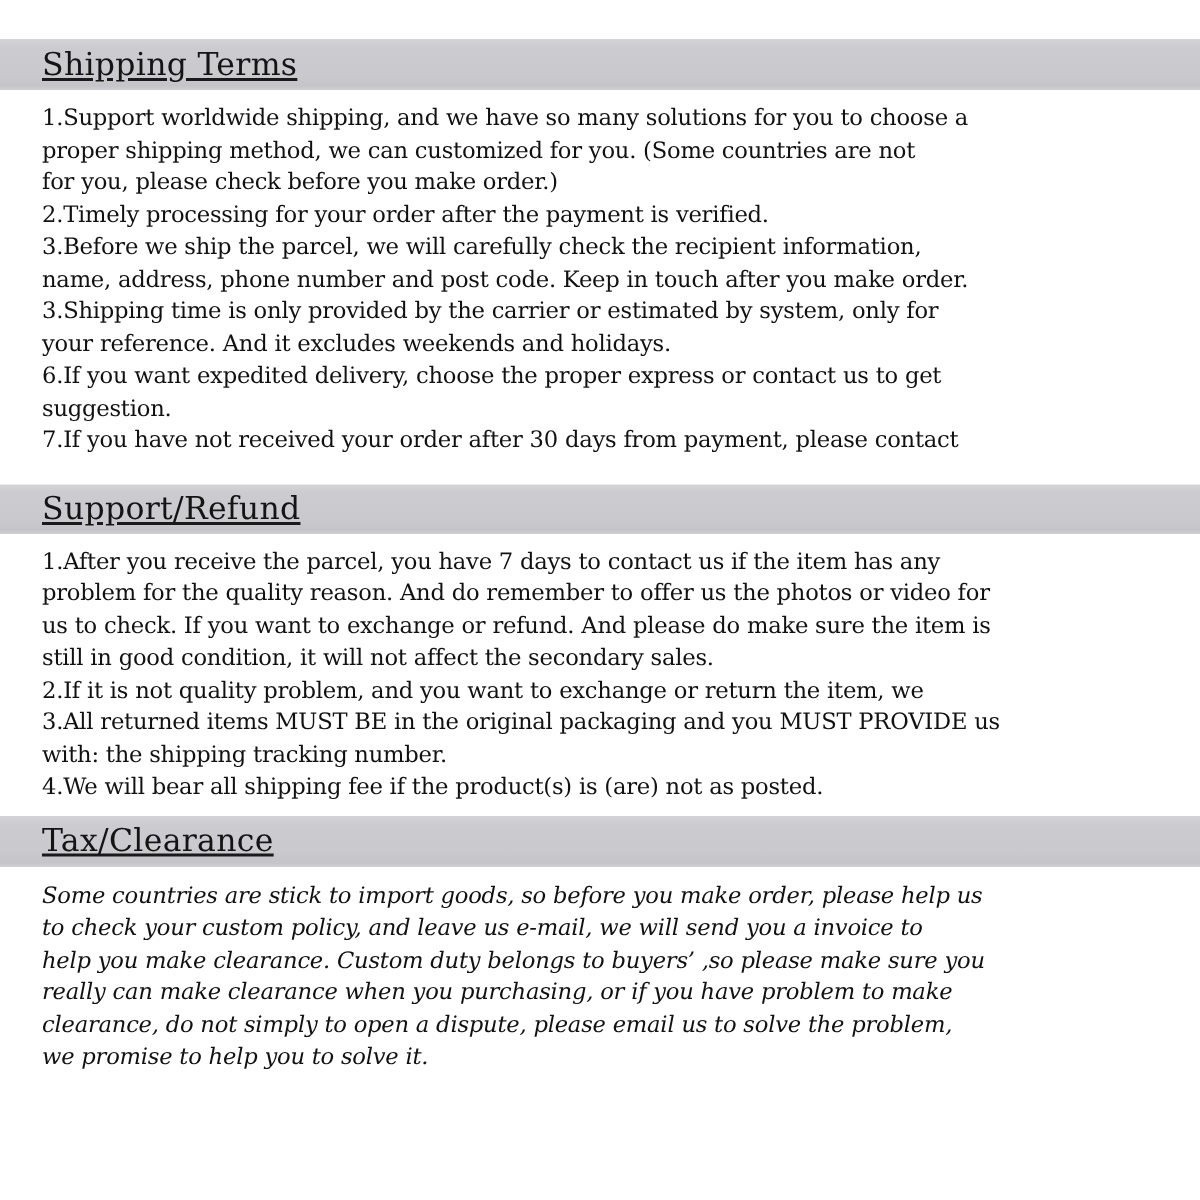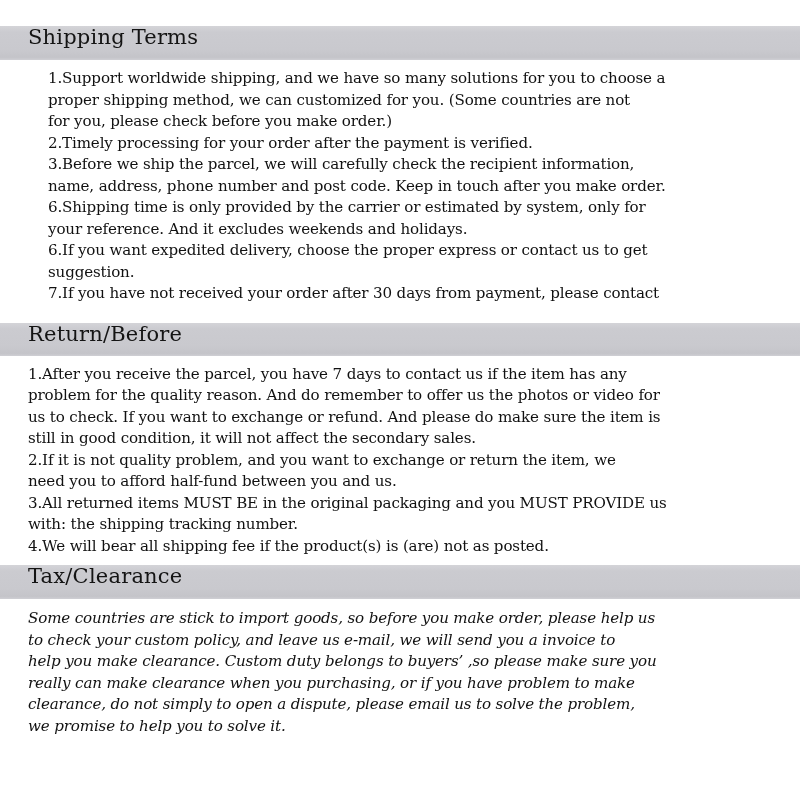--- a/index.html
+++ b/index.html
@@ -34,7 +34,8 @@
                 #cfcfd4 100%);
     box-sizing: border-box;
     display: flex;
-    align-items: flex-start;
+    align-items: center;
+    text-decoration: underline;
   }
   .section-title {
     font-family: "DejaVu Serif", "Liberation Serif", serif;

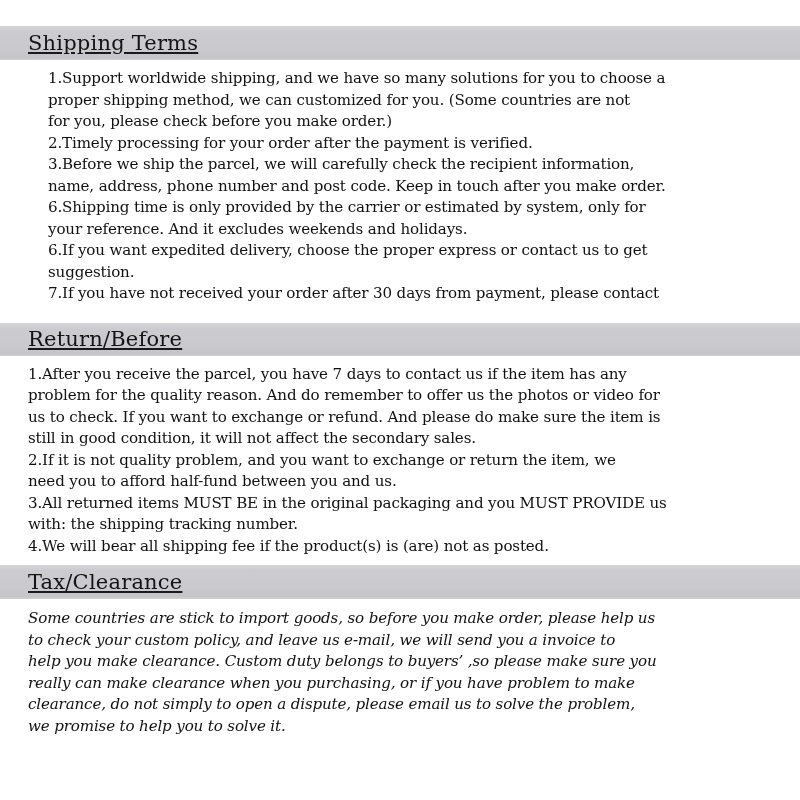--- a/index.html
+++ b/index.html
@@ -61,7 +61,7 @@
 
   
   .sec-shipping .section-header   { height: 34px; margin-top: 26px; }
-  .sec-shipping .section-body     { padding-top: 8px; margin-left: 20px; }
+  .sec-shipping .section-body     { padding-top: 8px; }
 
   .sec-return .section-header     { height: 33px; margin-top: 18px; }
   .sec-return .section-body       { padding-top: 8px; }

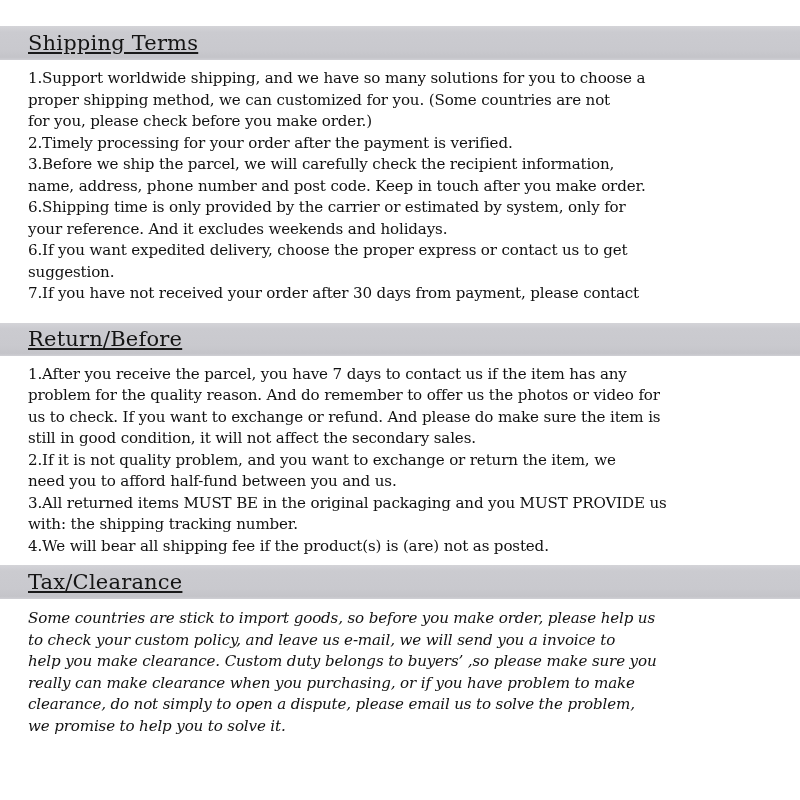--- a/index.html
+++ b/index.html
@@ -85,7 +85,7 @@
       <div class="body-line">2.Timely processing for your order after the payment is verified.</div>
       <div class="body-line">3.Before we ship the parcel, we will carefully check the recipient information,</div>
       <div class="body-line">name, address, phone number and post code. Keep in touch after you make order.</div>
-      <div class="body-line">6.Shipping time is only provided by the carrier or estimated by system, only for</div>
+      <div class="body-line">3.Shipping time is only provided by the carrier or estimated by system, only for</div>
       <div class="body-line">your reference. And it excludes weekends and holidays.</div>
       <div class="body-line">6.If you want expedited delivery, choose the proper express or contact us to get</div>
       <div class="body-line">suggestion.</div>

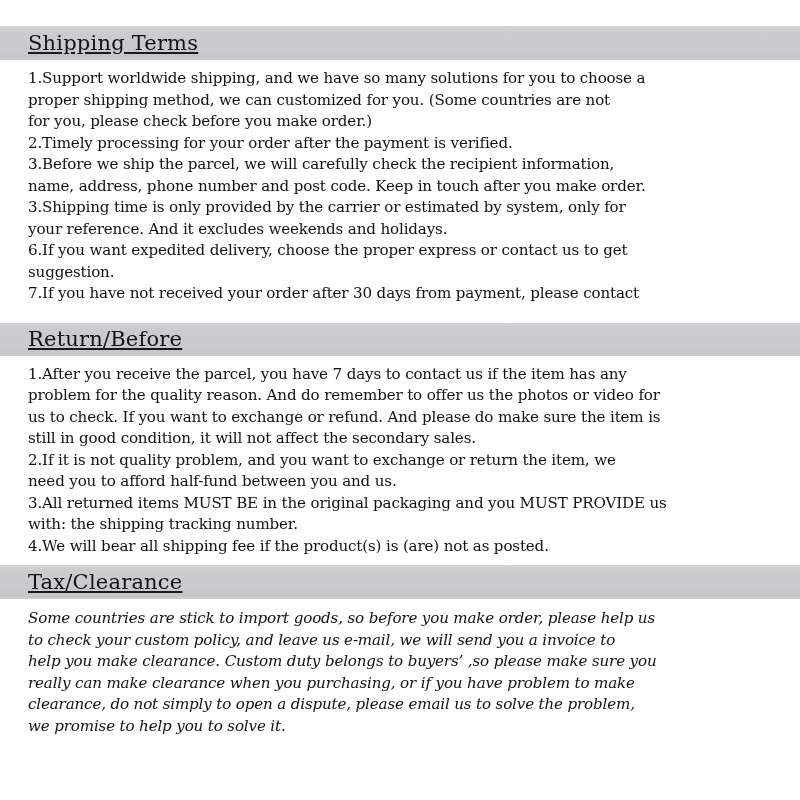--- a/index.html
+++ b/index.html
@@ -95,7 +95,7 @@
 
   <div class="section sec-return">
     <div class="section-header">
-      <div class="section-title">Return/Before</div>
+      <div class="section-title">Support/Refund</div>
     </div>
     <div class="section-body">
       <div class="body-line">1.After you receive the parcel, you have 7 days to contact us if the item has any</div>

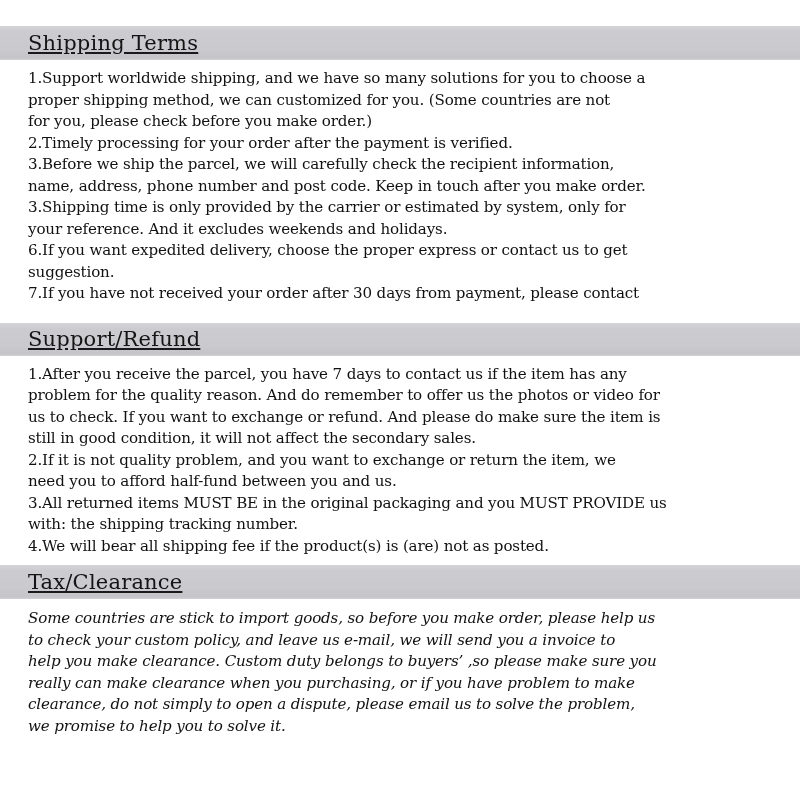--- a/index.html
+++ b/index.html
@@ -103,7 +103,6 @@
       <div class="body-line">us to check. If you want to exchange or refund. And please do make sure the item is</div>
       <div class="body-line">still in good condition, it will not affect the secondary sales.</div>
       <div class="body-line">2.If it is not quality problem, and you want to exchange or return the item, we</div>
-      <div class="body-line">need you to afford half-fund between you and us.</div>
       <div class="body-line">3.All returned items MUST BE in the original packaging and you MUST PROVIDE us</div>
       <div class="body-line">with: the shipping tracking number.</div>
       <div class="body-line">4.We will bear all shipping fee if the product(s) is (are) not as posted.</div>

